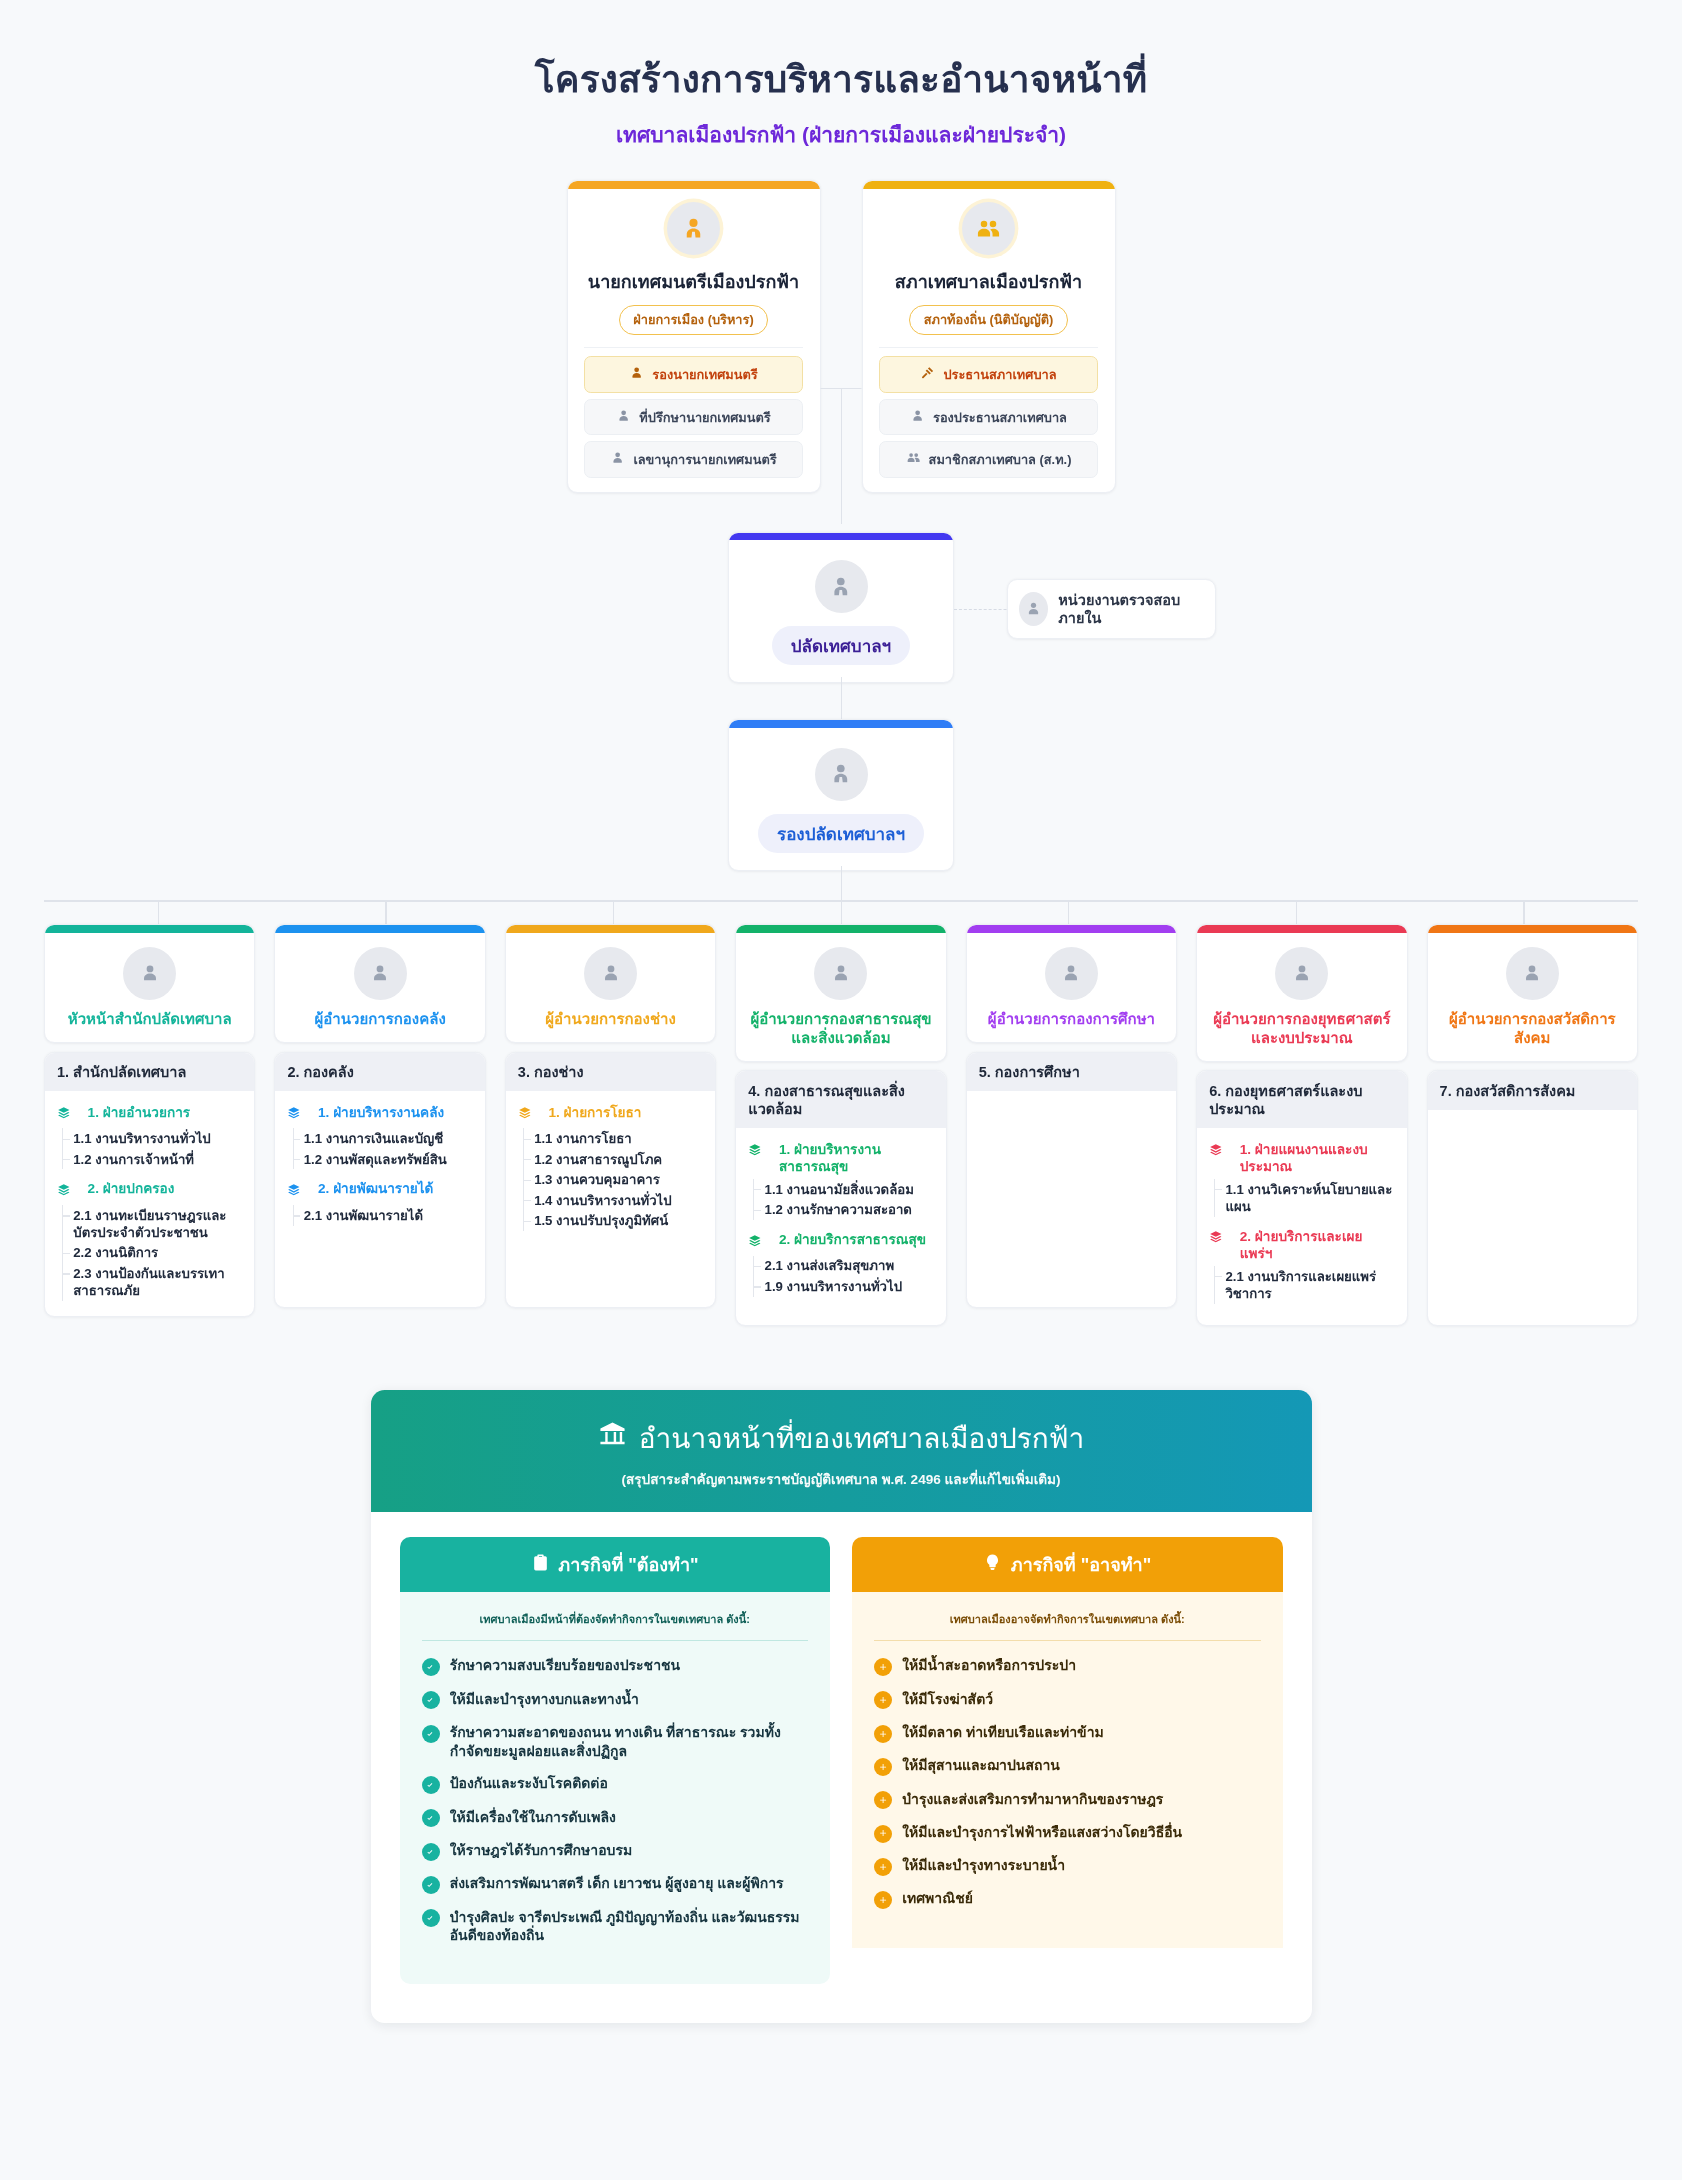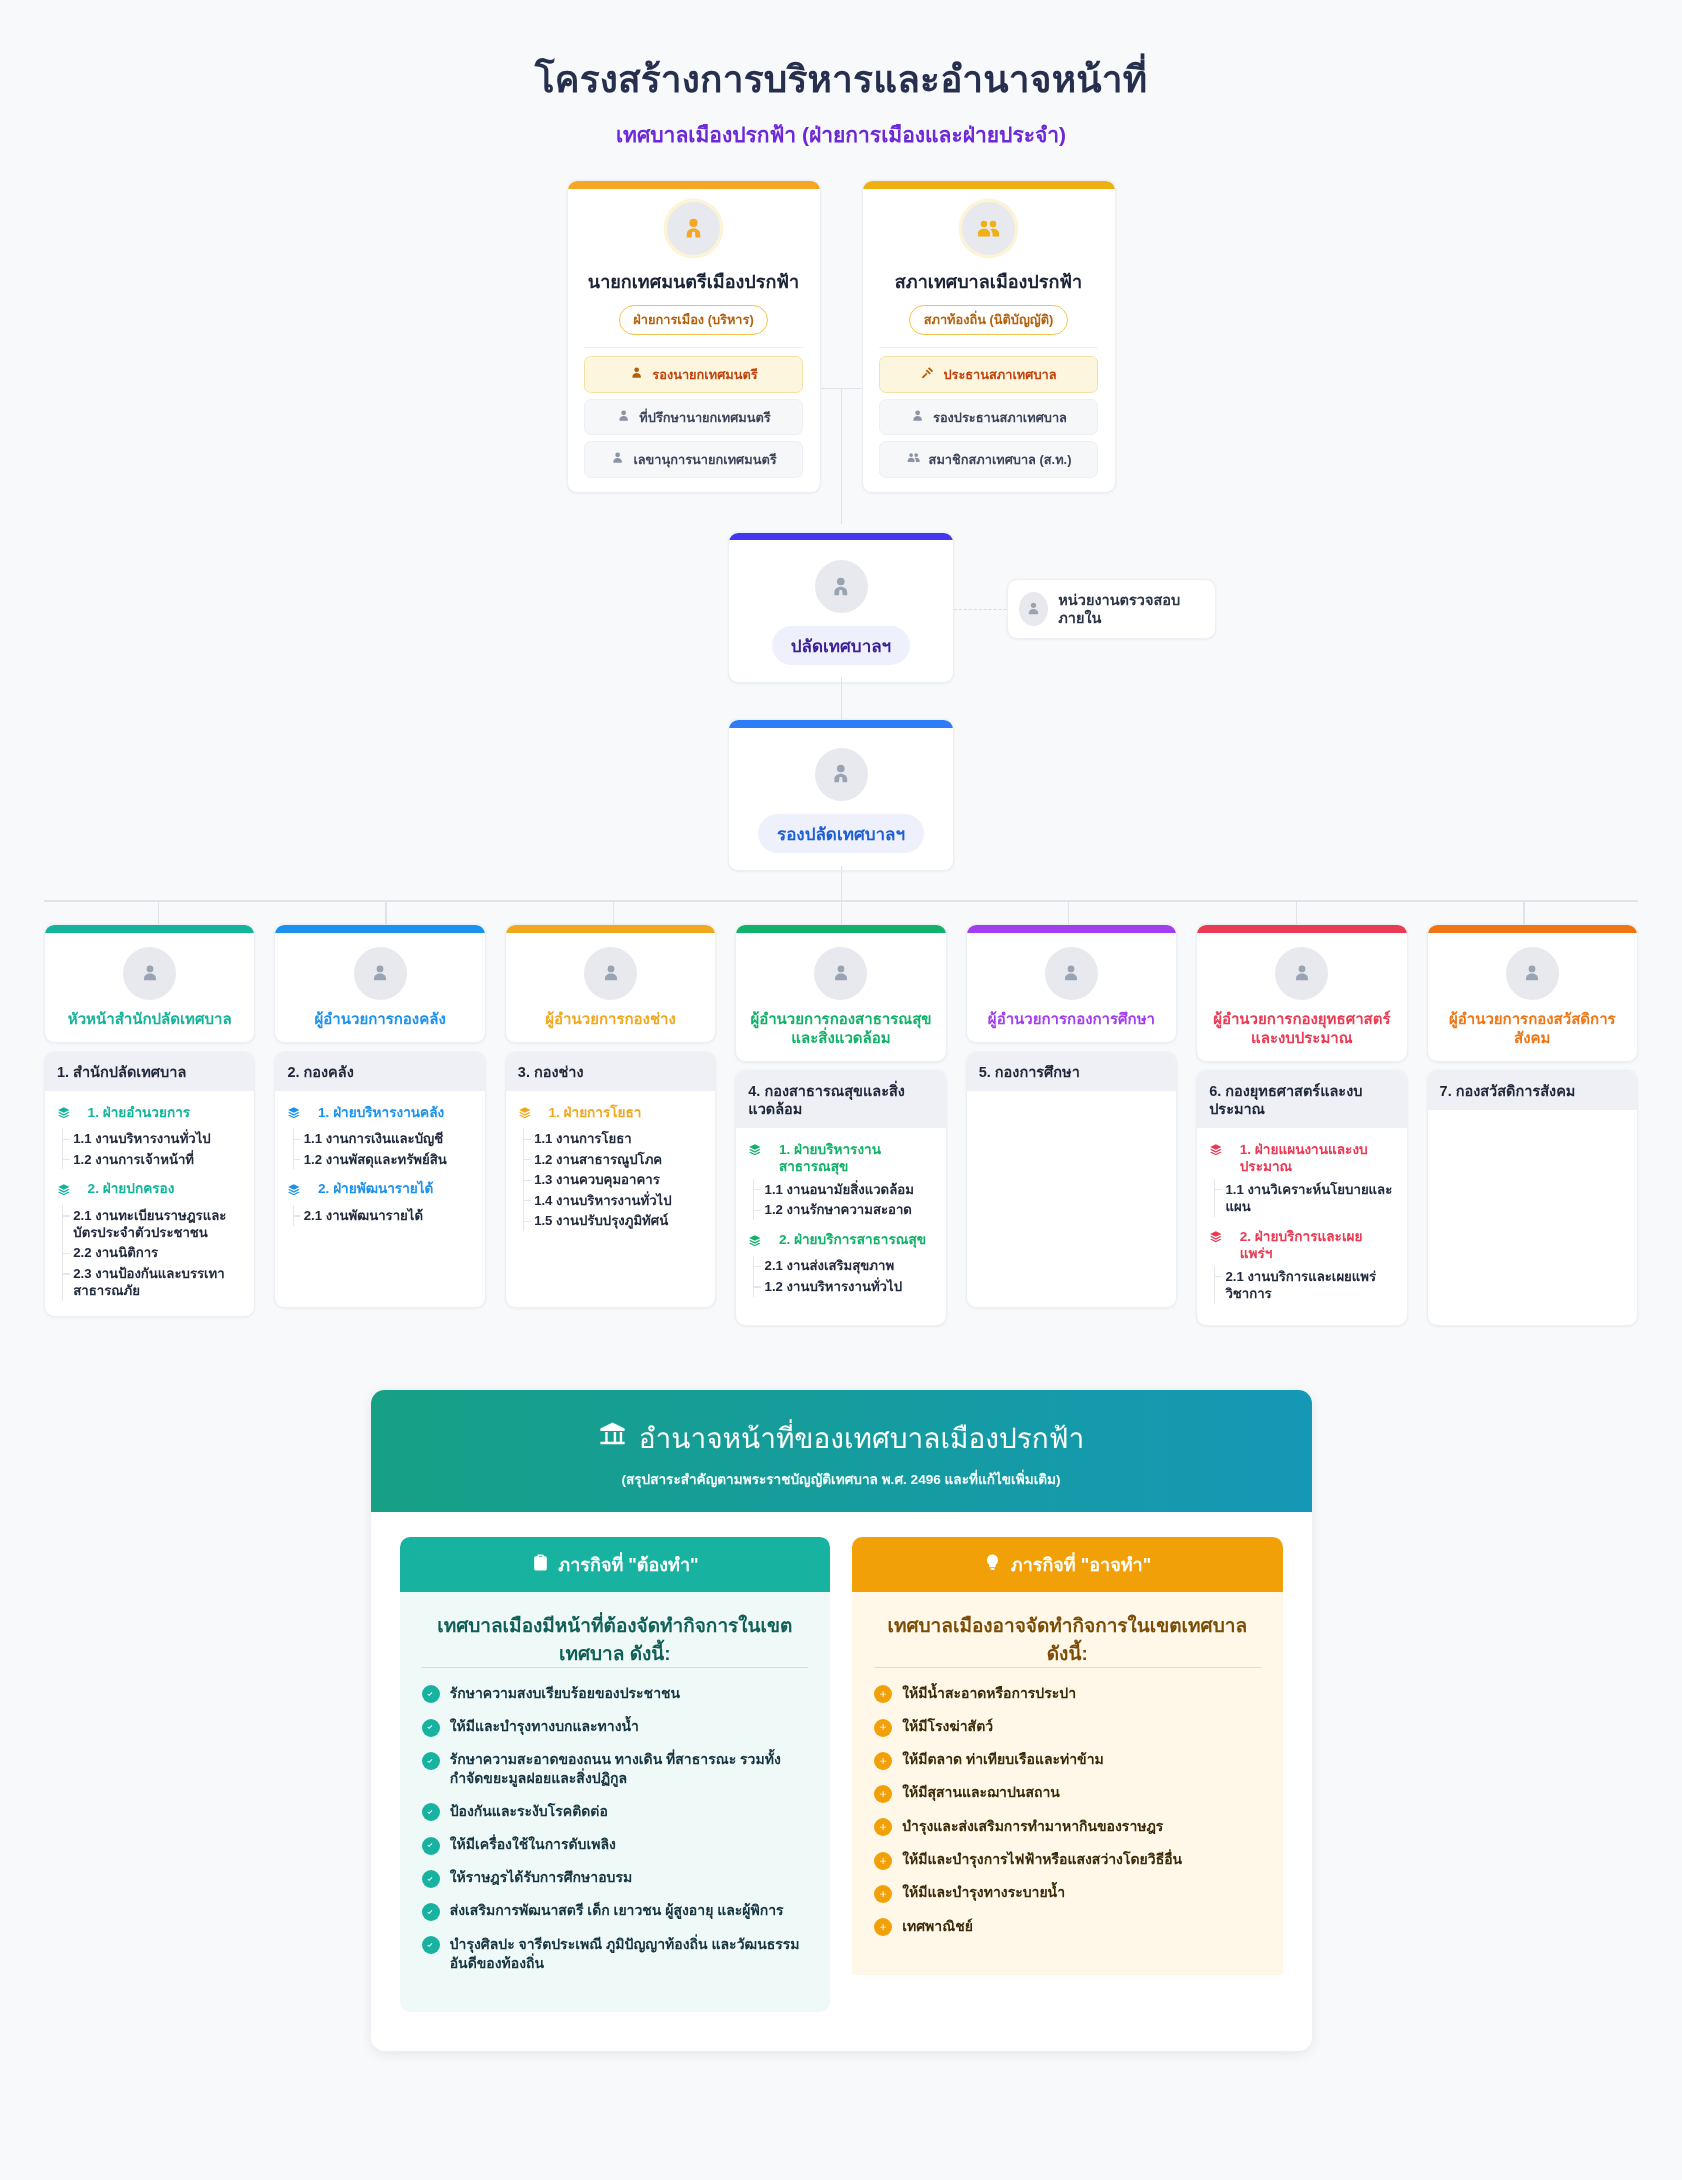--- a/index.html
+++ b/index.html
@@ -554,7 +554,7 @@
               </div>
               <div class="tasks">
                 <div class="task">2.1 งานส่งเสริมสุขภาพ</div>
-                <div class="task">1.2 งานบริหารงานทั่วไป</div>
+                <div class="task">1.9 งานบริหารงานทั่วไป</div>
               </div>
             </div>
           </div>

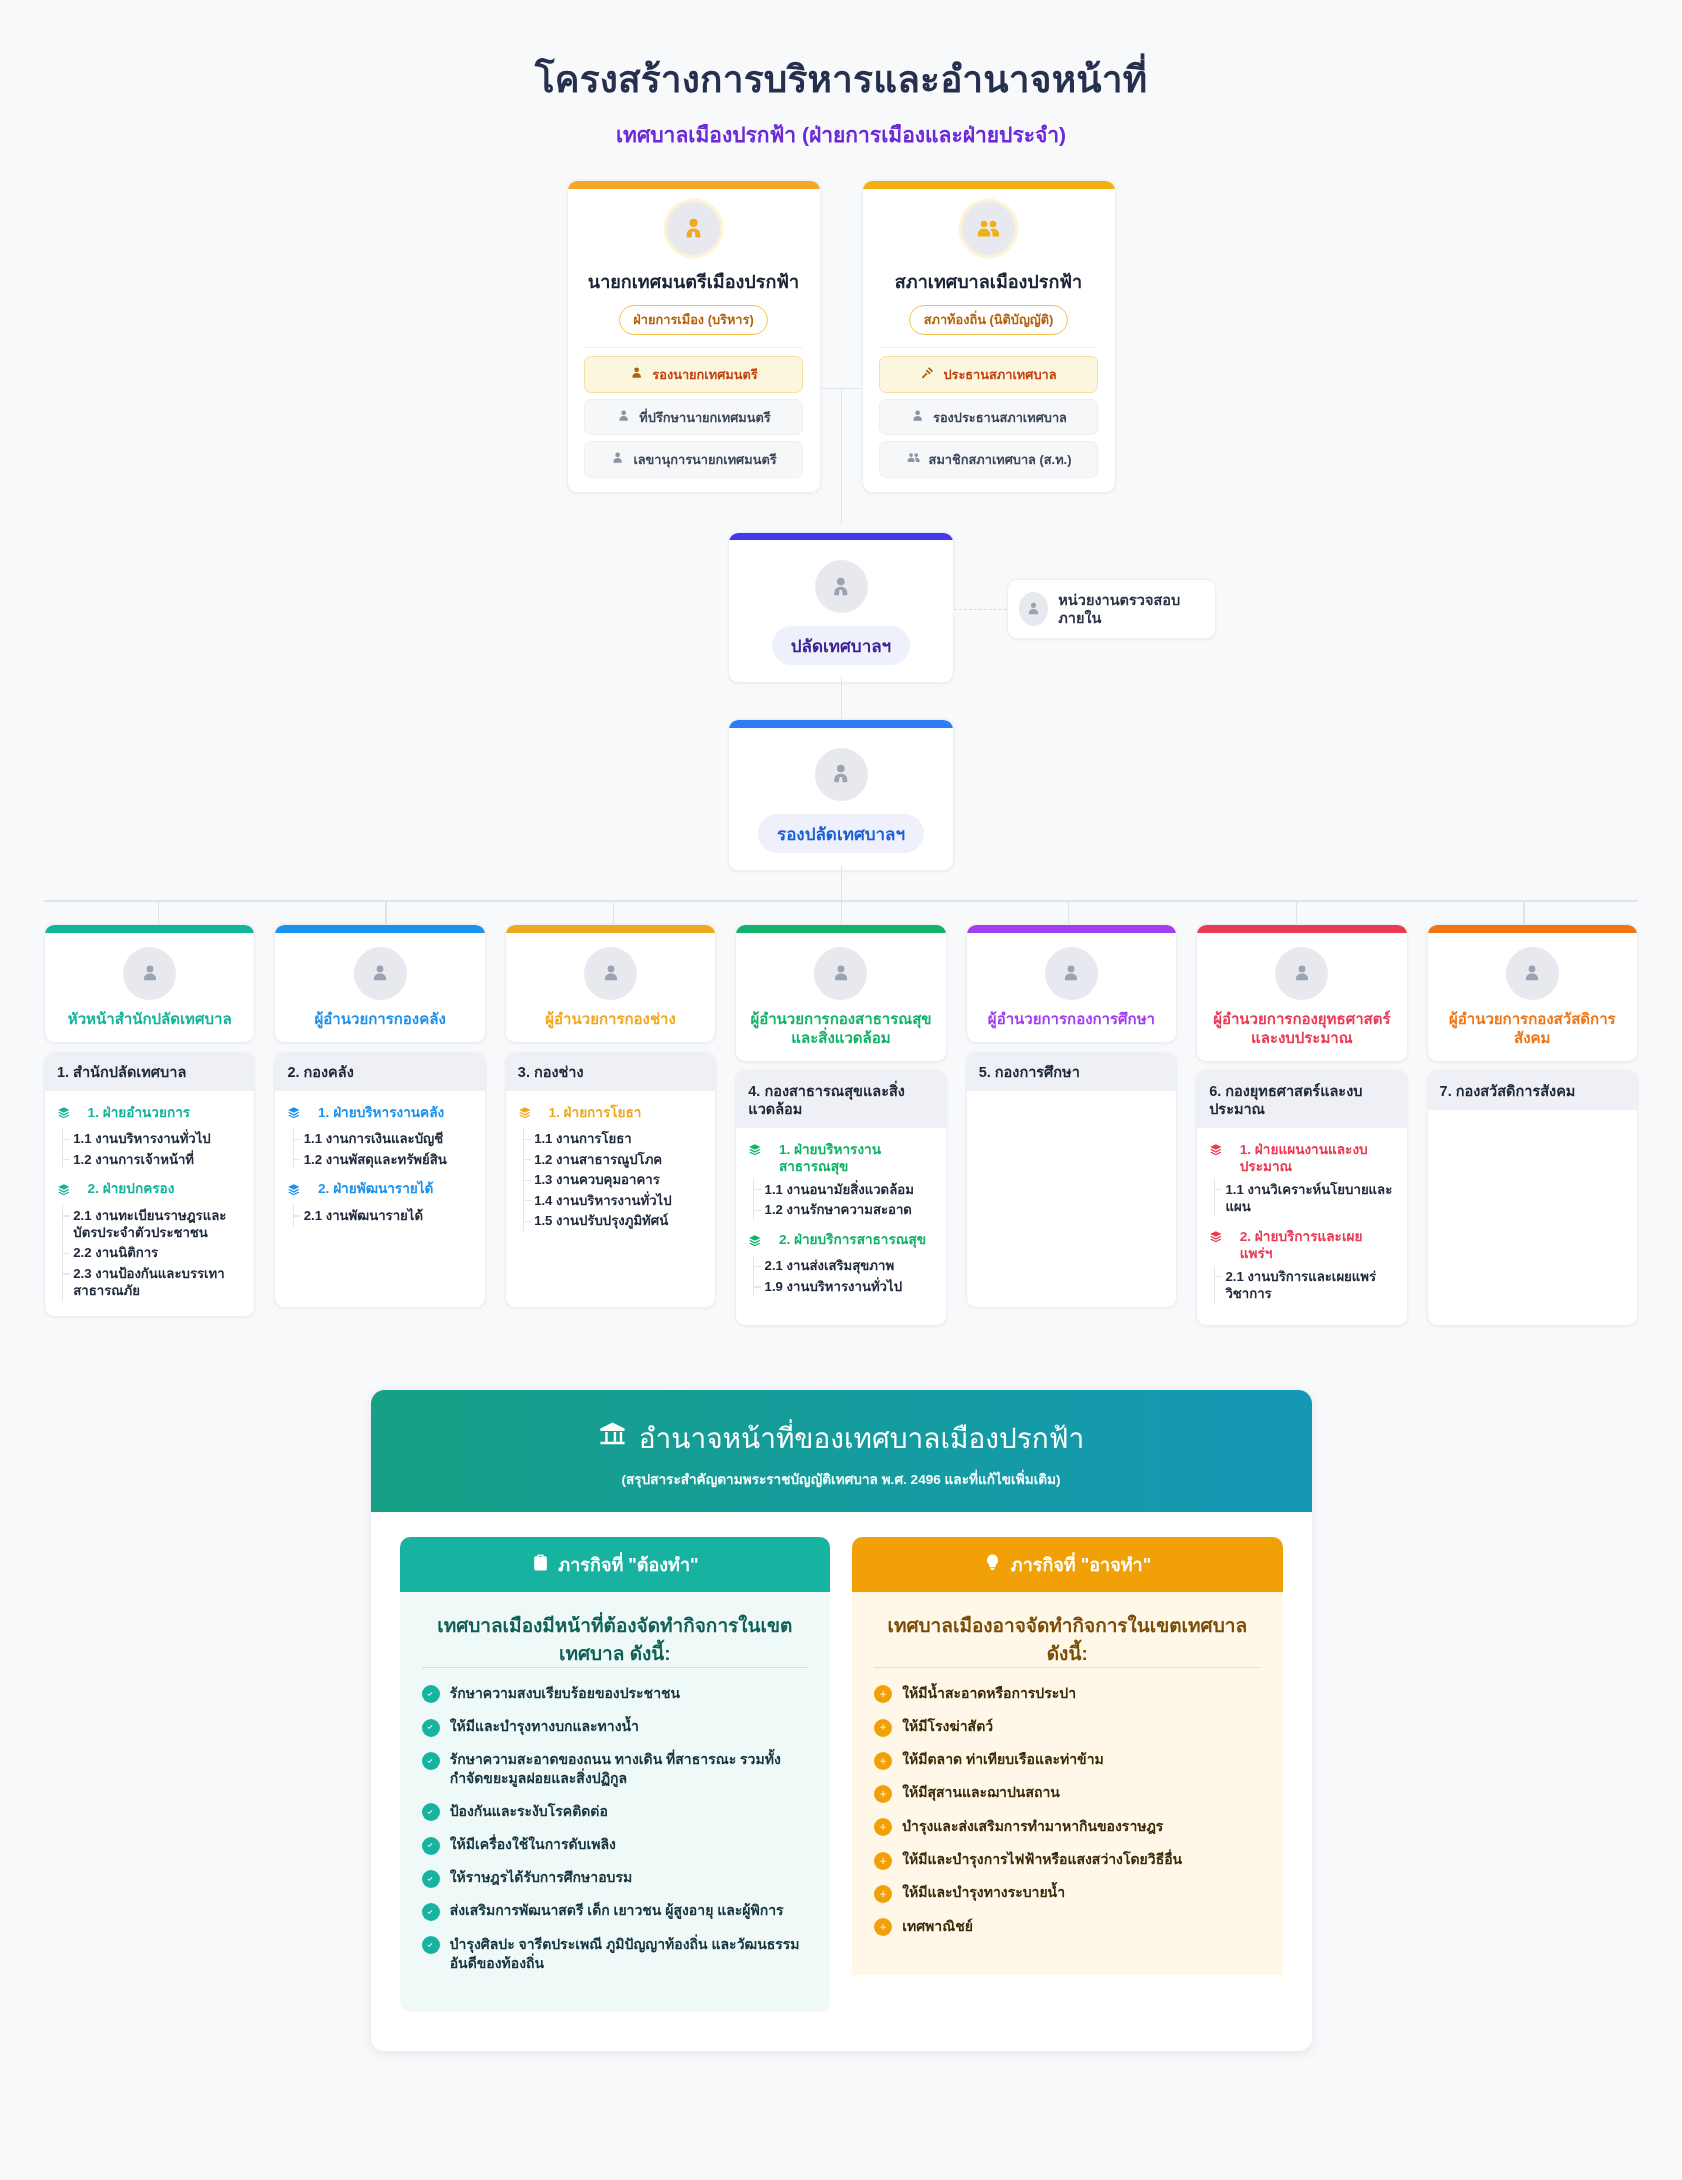--- a/index.html
+++ b/index.html
@@ -240,8 +240,8 @@
   .panel-body.must { background: #effaf8; }
   .panel-body.may  { background: #fff8e9; }
   .panel-lead {
-    font-size: 19px; font-weight: bold; text-align: center;
-    line-height: 1.45; 
+    font-size: 11px; font-weight: bold; text-align: center;
+    line-height: 1.45; padding-bottom: 12px;
   }
   .panel-lead.must { color: #0f5f57; border-bottom: 1.3px solid #bfe7e1; }
   .panel-lead.may  { color: #7a4c05; border-bottom: 1.3px solid #f3ddab; }

